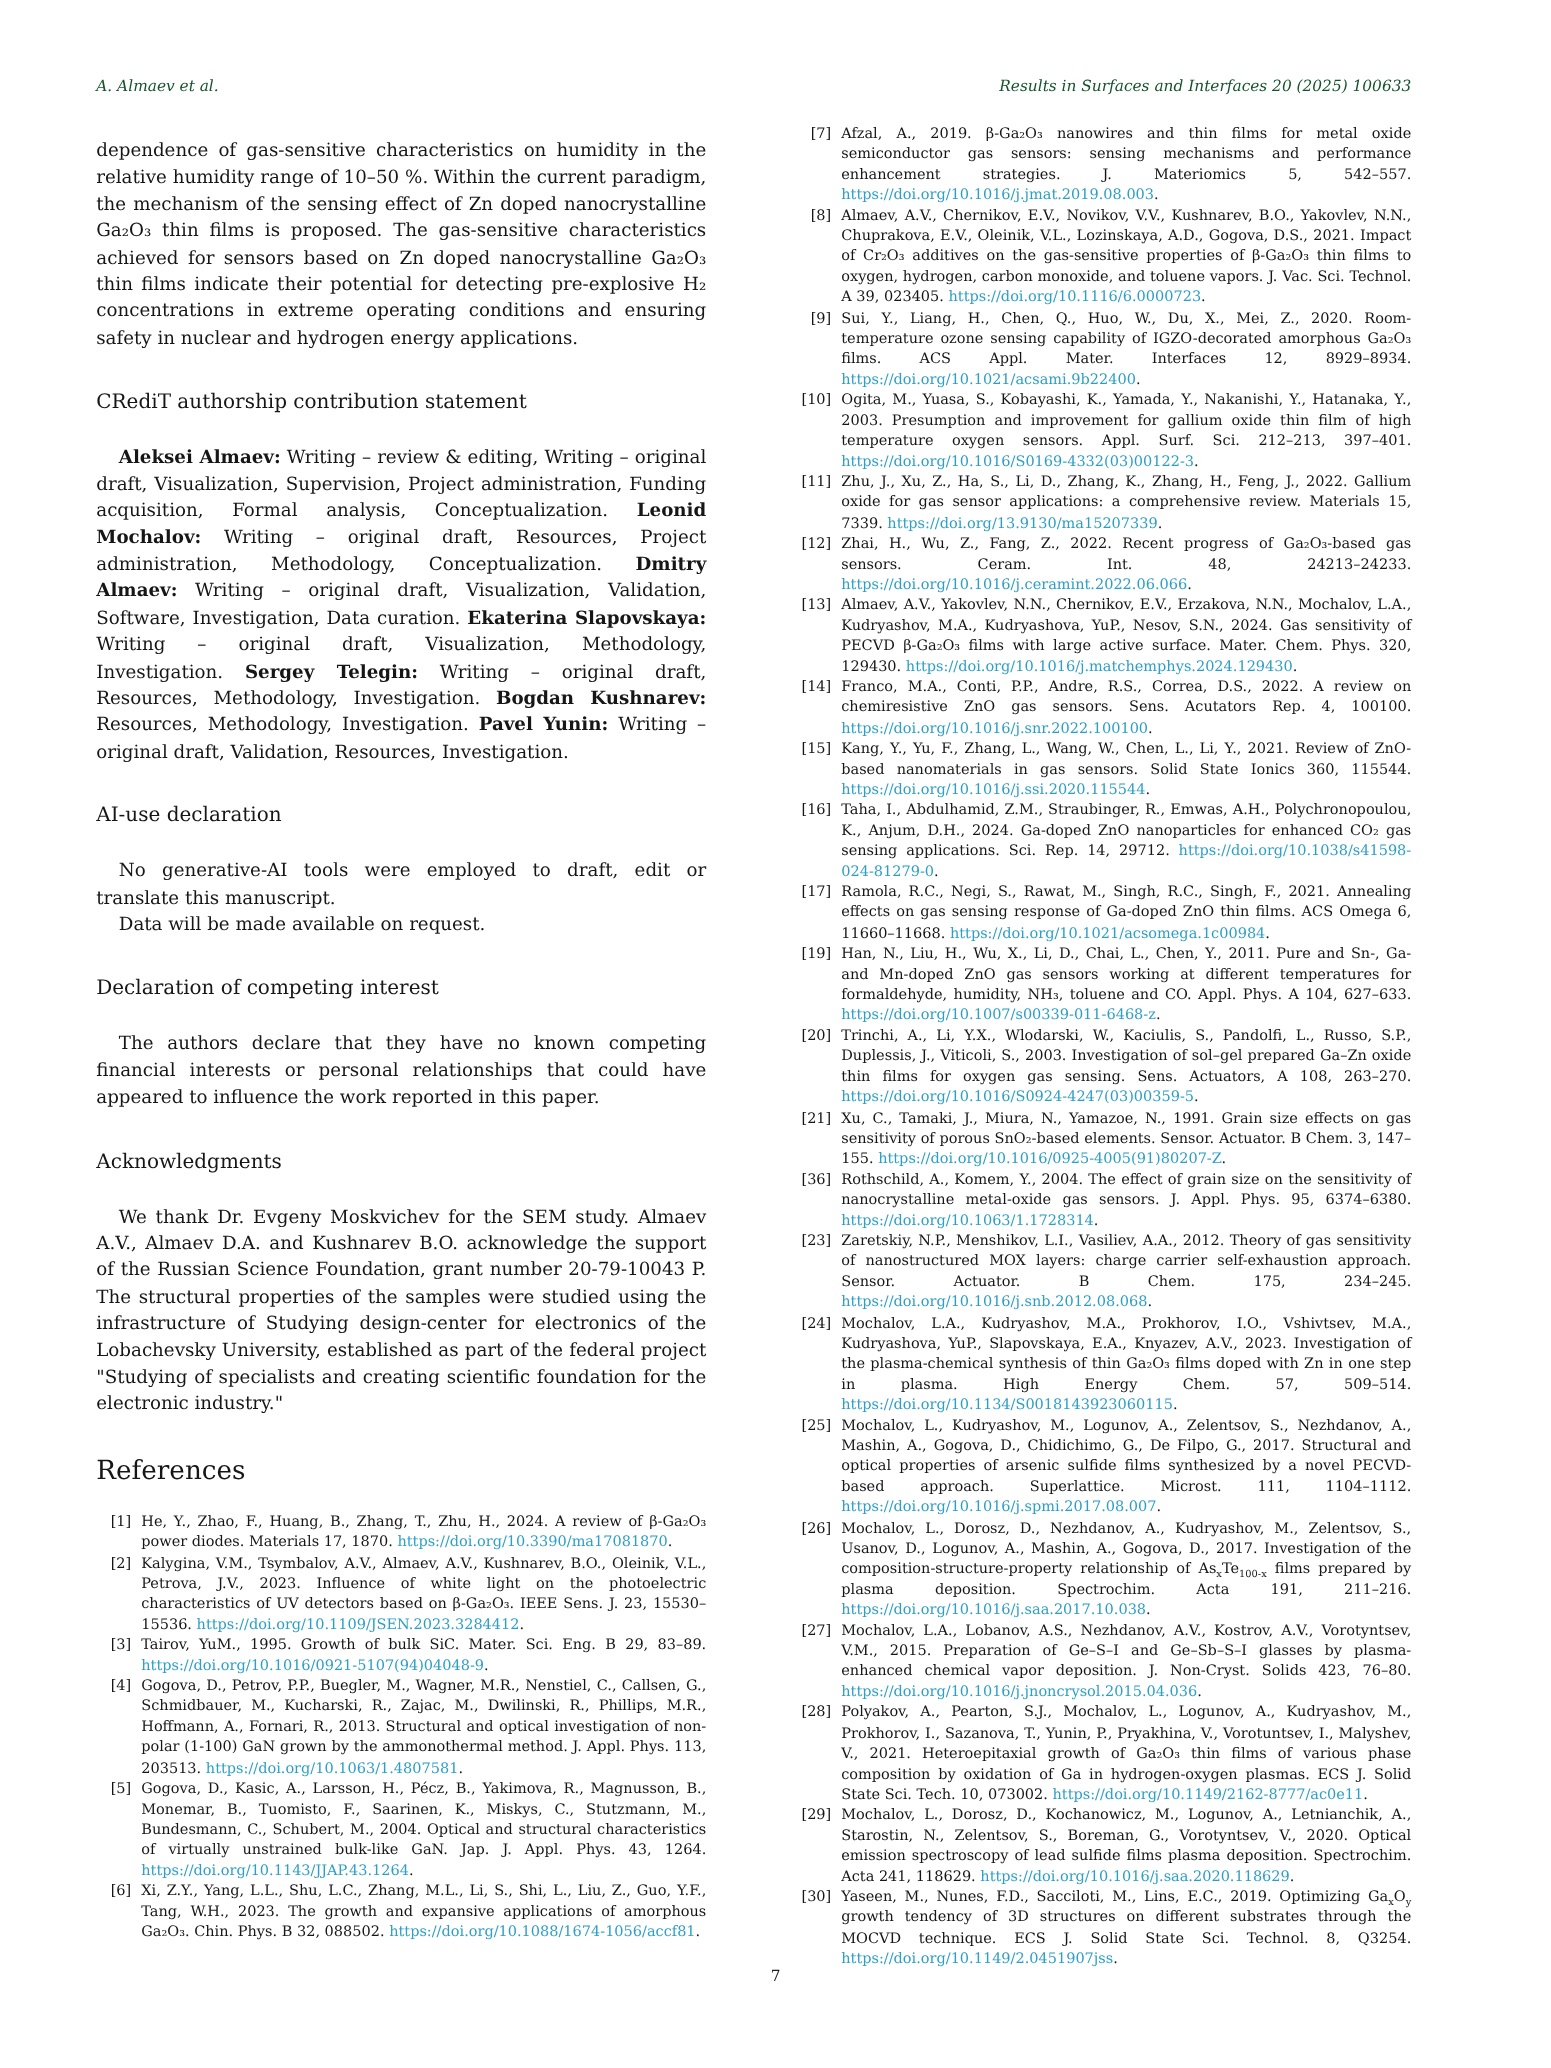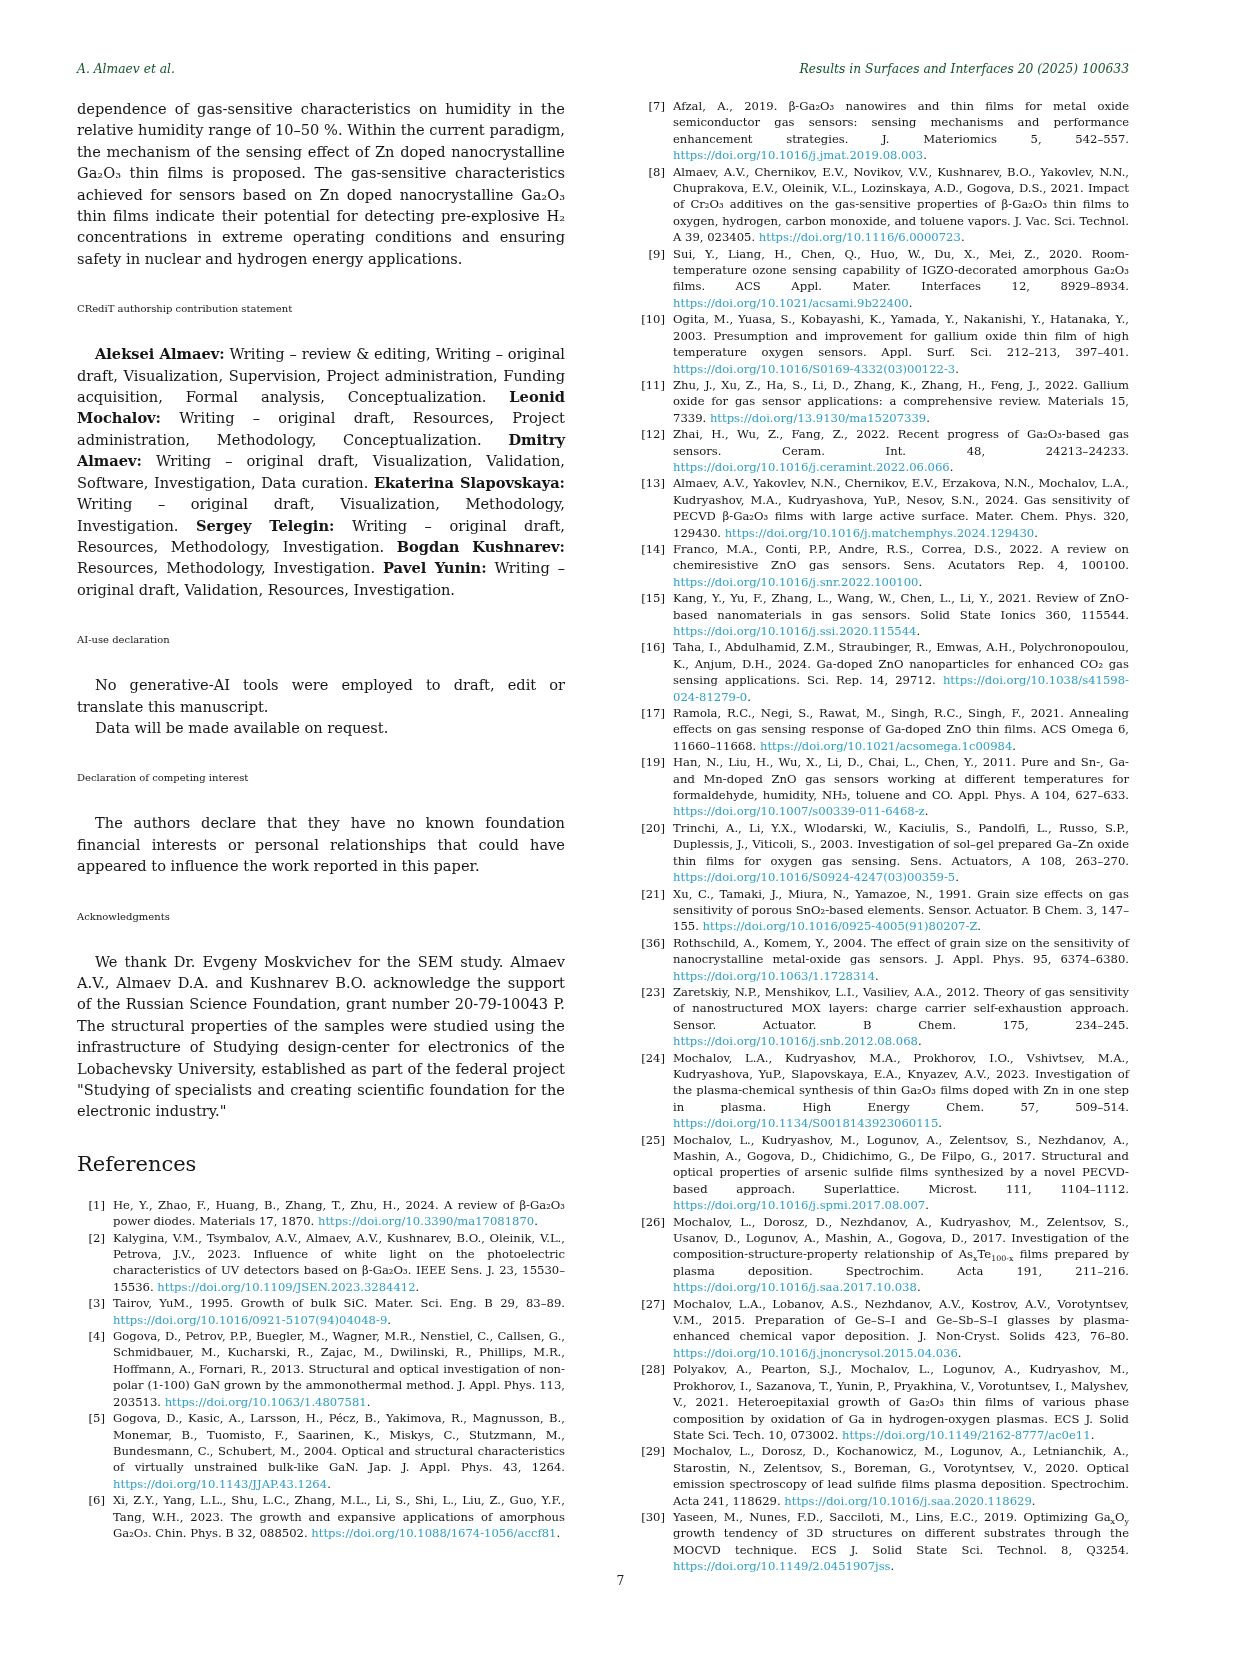--- a/index.html
+++ b/index.html
@@ -18,7 +18,7 @@
     position:absolute; top:98px; left:77px; right:112px;
     display:flex; gap:72px; align-items:flex-start;
   }
-  .col-left  { flex:0 0 488px; width:488px; }
+  .col-left  { flex:0 0 488px; width:488px;margin-top:12px; }
   .col-right { flex:0 0 492px; width:492px; }
 
   .body-par {

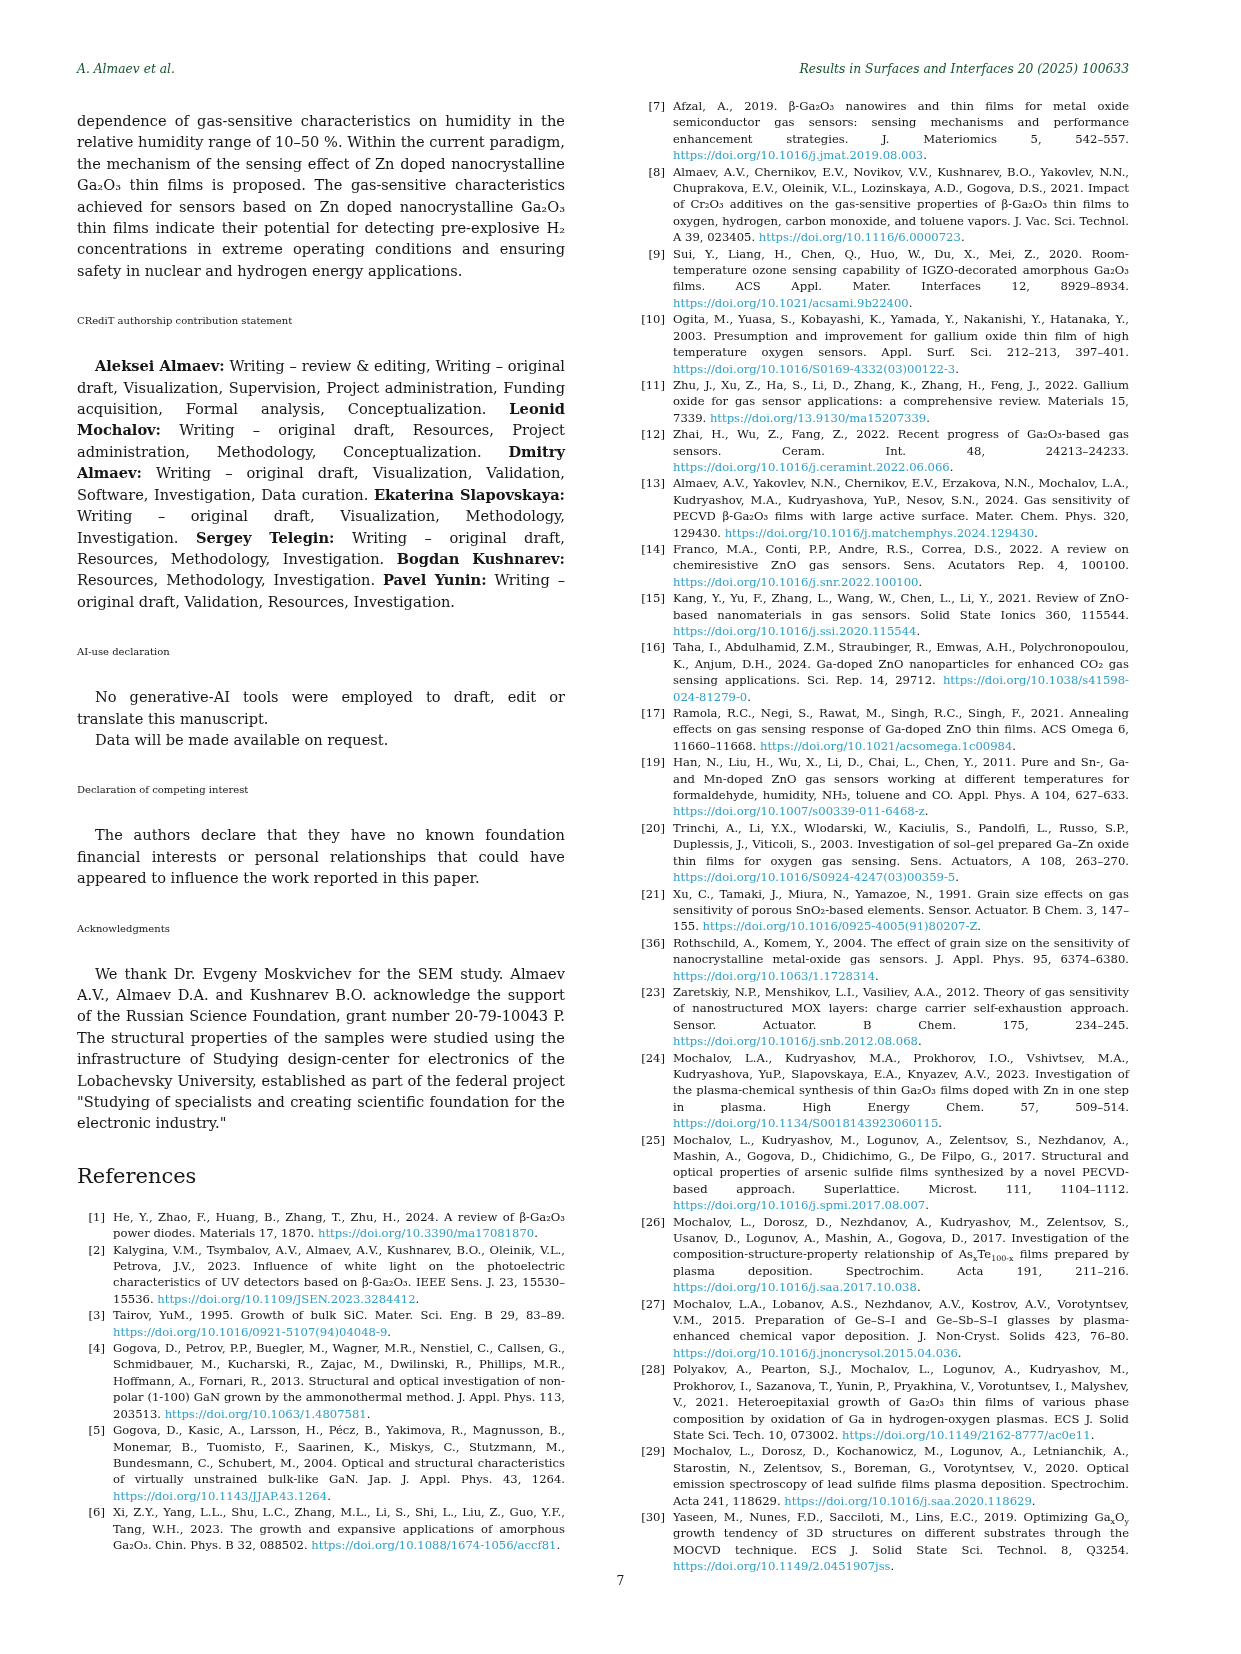--- a/index.html
+++ b/index.html
@@ -26,7 +26,7 @@
   }
   .body-par.indent { text-indent:18px; }
   .sec-heading {
-    font-size:10px; font-weight:normal; margin:31px 0 25px 0; line-height:18px;
+    font-size:16px; font-weight:normal; margin:31px 0 25px 0; line-height:18px;
   }
   .refs-heading {
     font-size:21px; font-weight:normal; margin:33px 0 24px 0; line-height:18px;

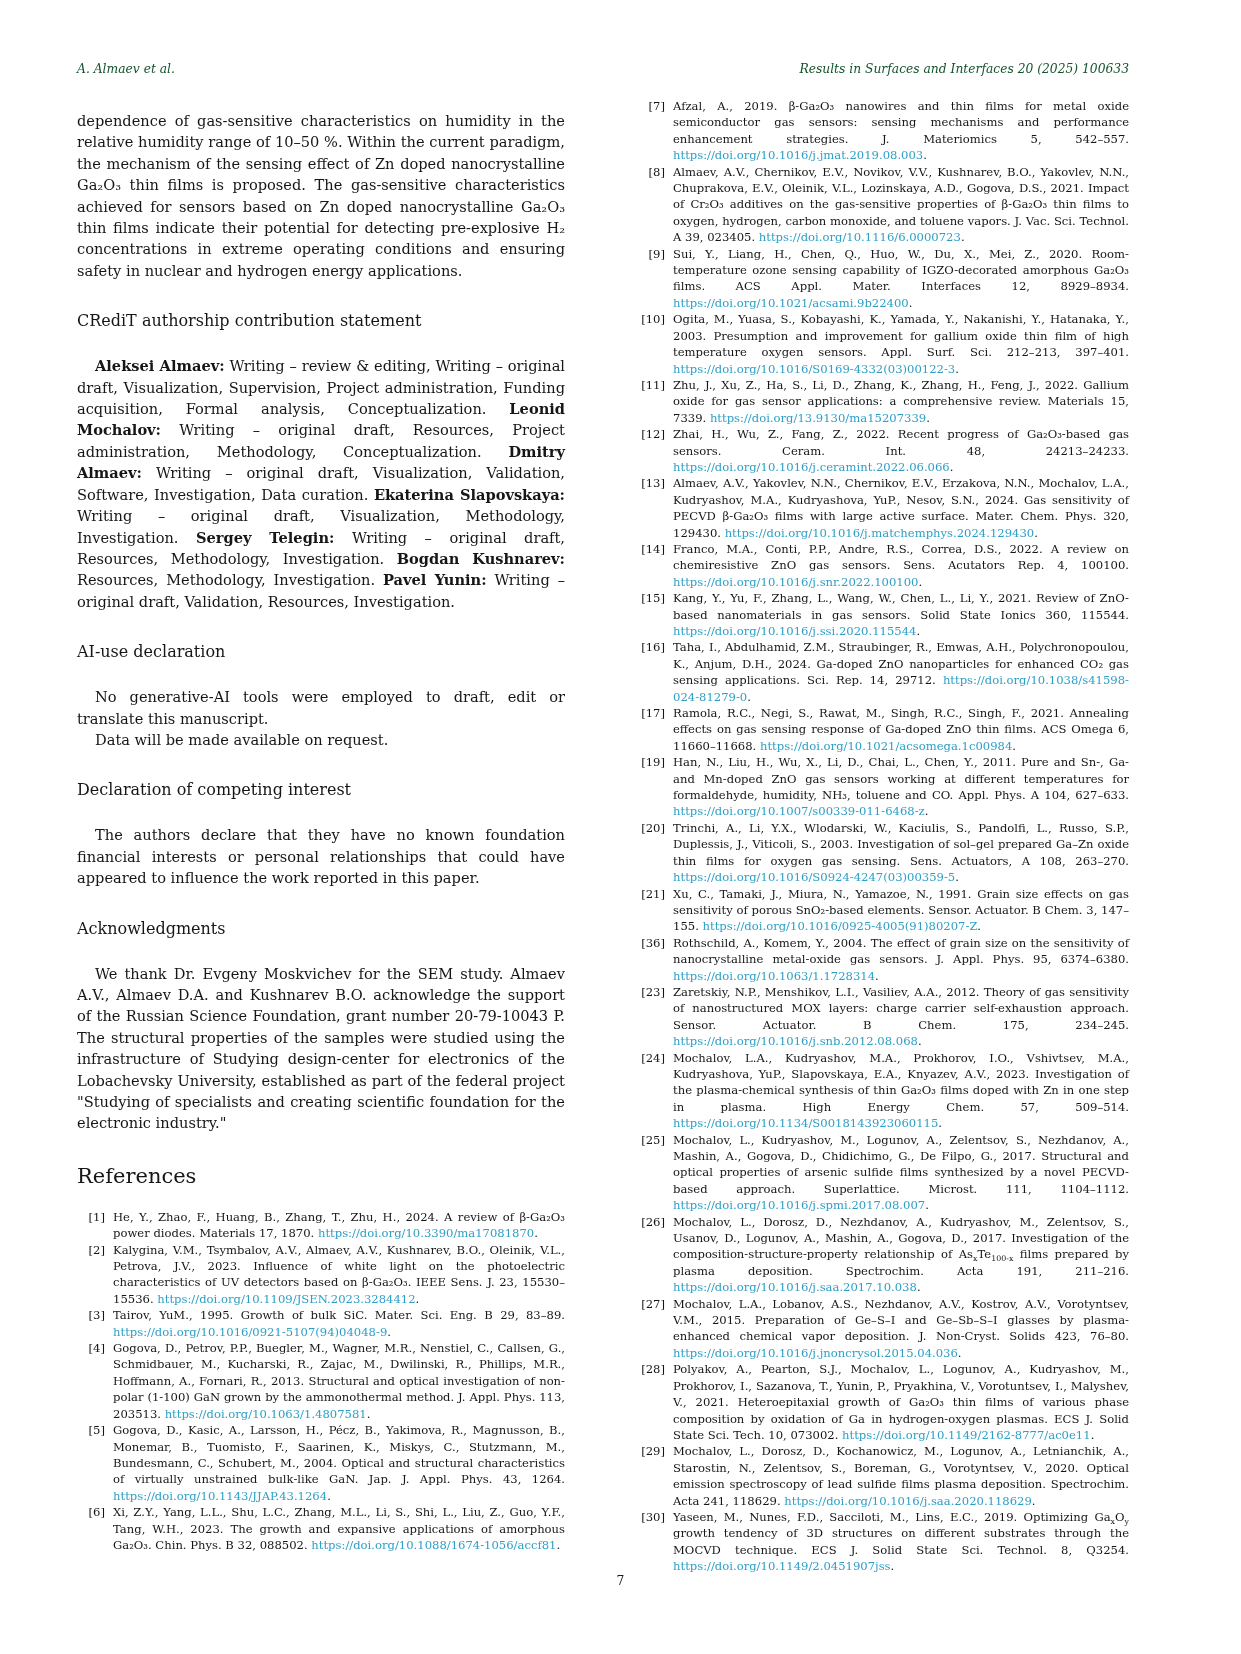--- a/index.html
+++ b/index.html
@@ -69,7 +69,7 @@
           <p class="body-par indent">No generative-AI tools were employed to draft, edit or translate this manuscript.</p>
           <p class="body-par indent">Data will be made available on request.</p>
           <h2 class="sec-heading">Declaration of competing interest</h2>
-          <p class="body-par indent">The authors declare that they have no known foundation financial interests or personal relationships that could have appeared to influence the work reported in this paper.</p>
+          <p class="body-par indent">The authors declare that they have no known competing financial interests or personal relationships that could have appeared to influence the work reported in this paper.</p>
           <h2 class="sec-heading">Acknowledgments</h2>
           <p class="body-par indent">We thank Dr. Evgeny Moskvichev for the SEM study. Almaev A.V., Almaev D.A. and Kushnarev B.O. acknowledge the support of the Russian Science Foundation, grant number 20-79-10043 P. The structural properties of the samples were studied using the infrastructure of Studying design-center for electronics of the Lobachevsky University, established as part of the federal project "Studying of specialists and creating scientific foundation for the electronic industry."</p>
         </div>

